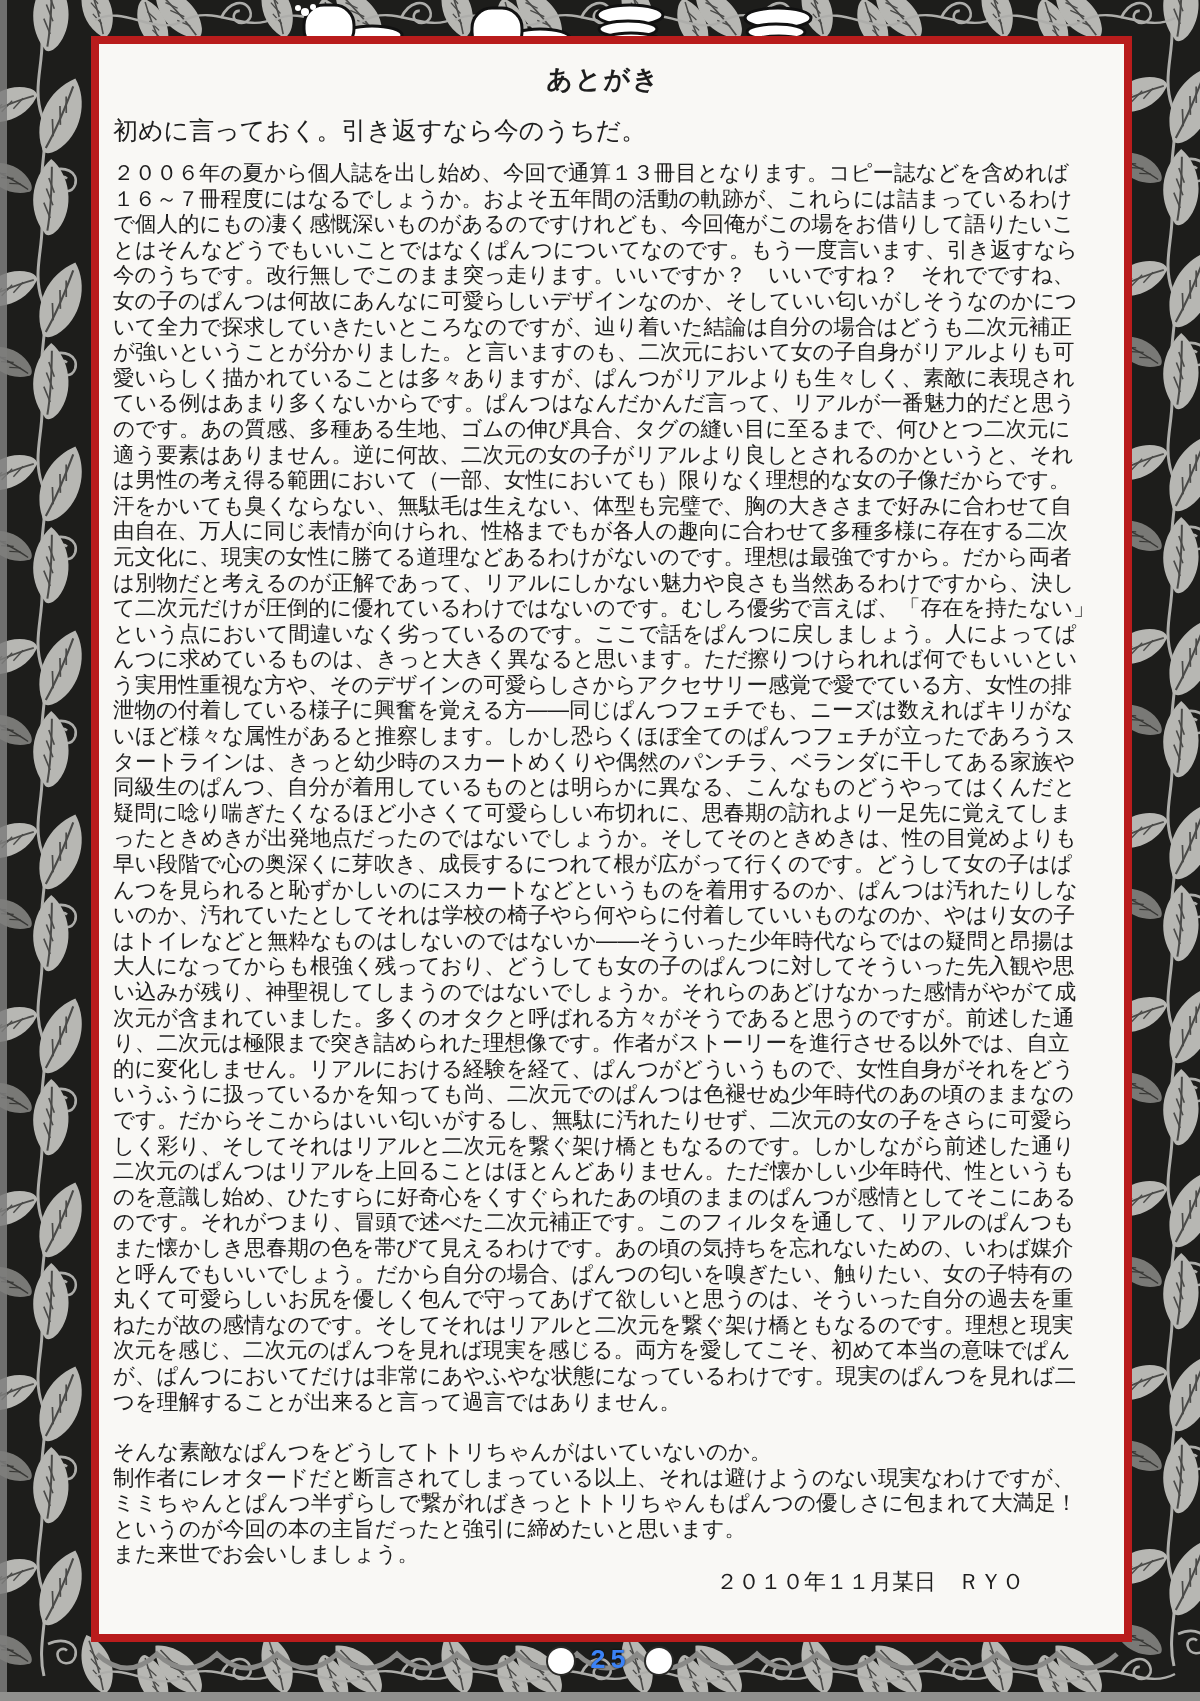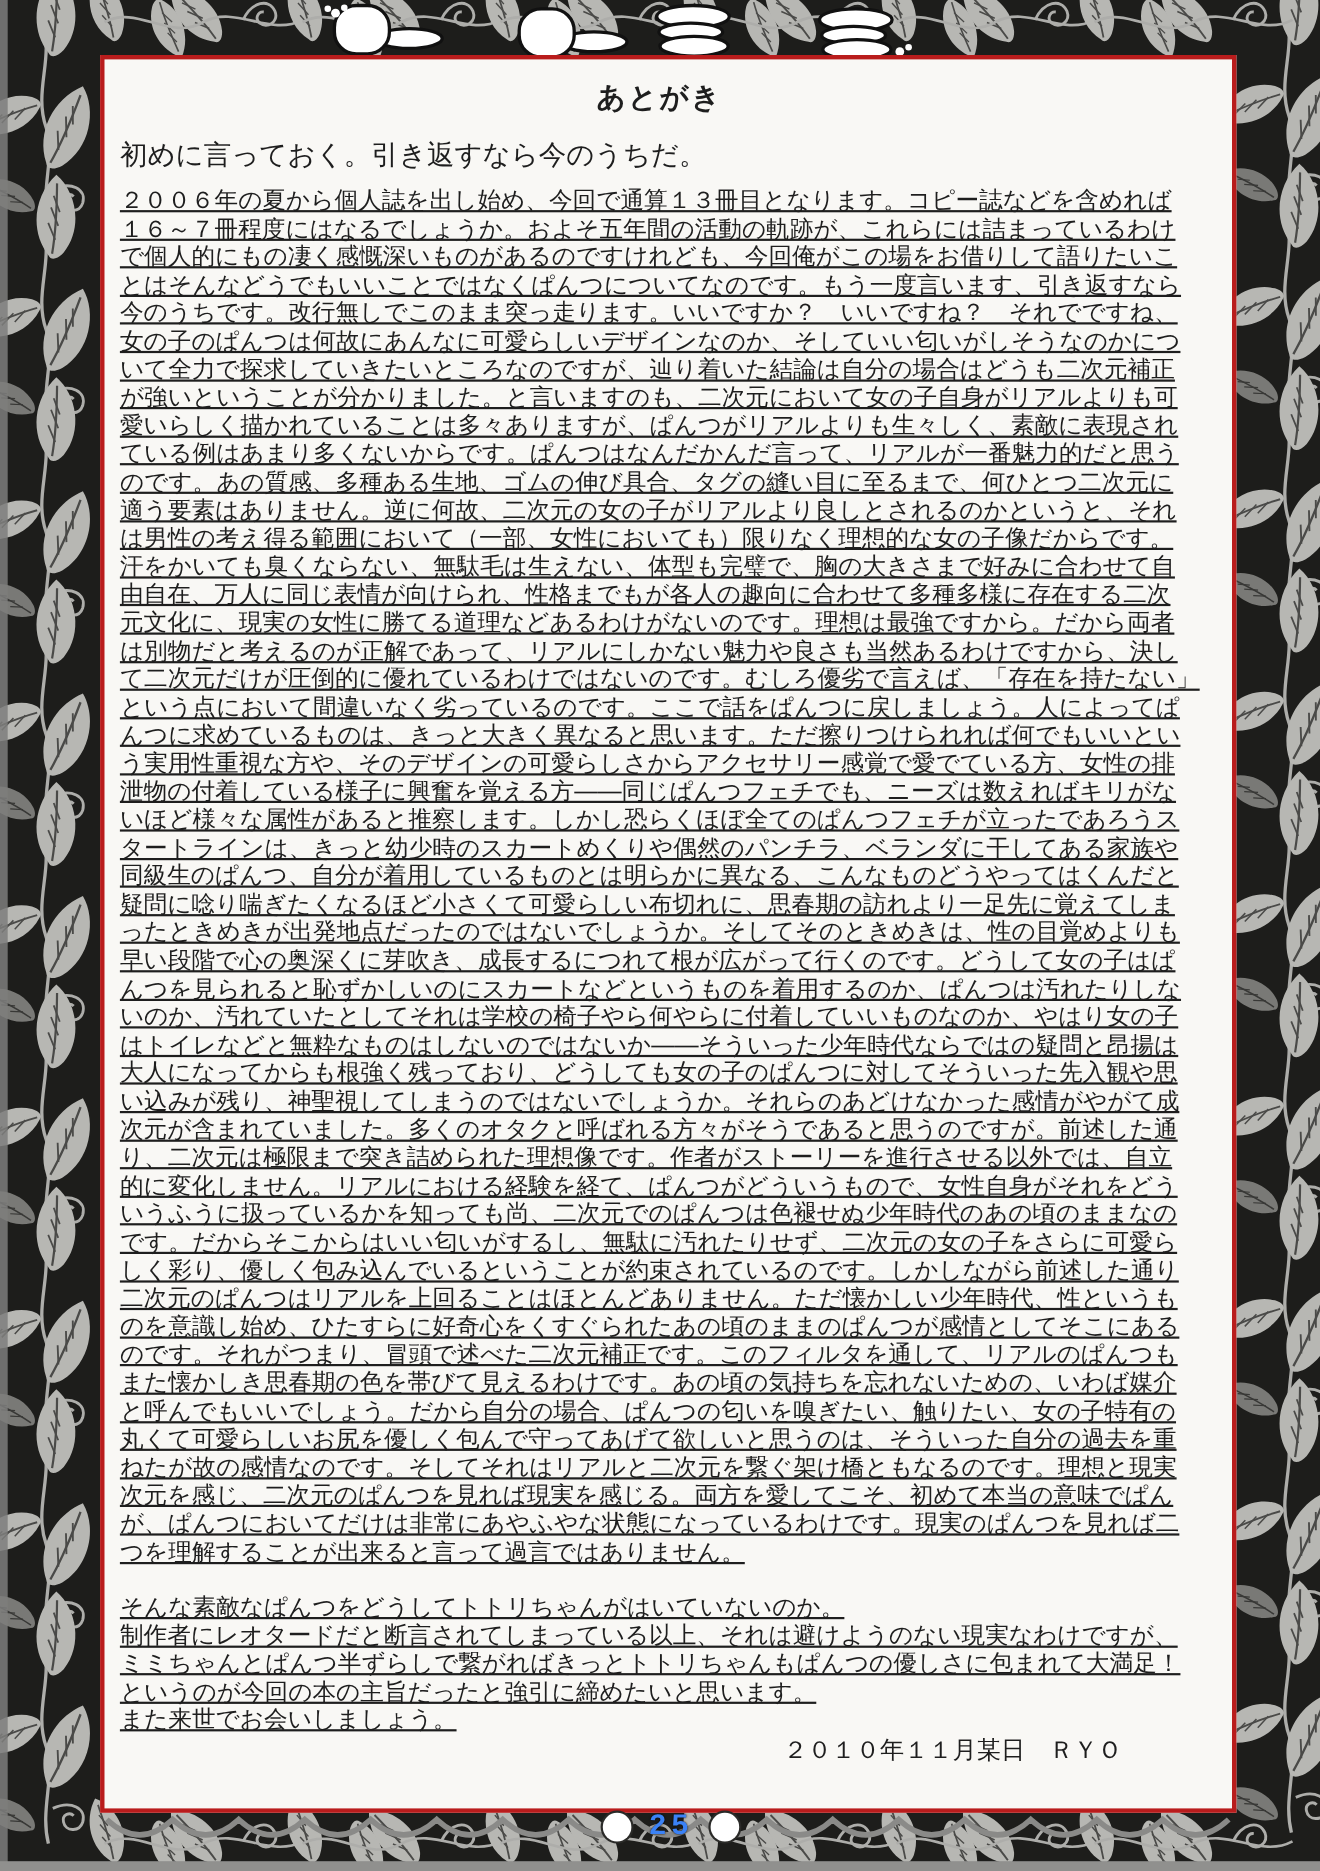--- a/index.html
+++ b/index.html
@@ -10,8 +10,8 @@
   }
   .deco { position:absolute; left:0; top:0; z-index:0; }
   .page {
-    position:absolute; left:91px; top:50px; width:1025px; height:1590px;
-    background:#f9f8f5; border:4px solid #b91c1c; z-index:2; overflow:hidden;
+    position:absolute; left:91px; top:36px; width:1025px; height:1590px;
+    background:#f9f8f5; border:8px solid #b91c1c; z-index:2; overflow:hidden;
     color:#1e1e1e; box-sizing:content-box;
   }
   .content { padding:0 30px 0 14px; }

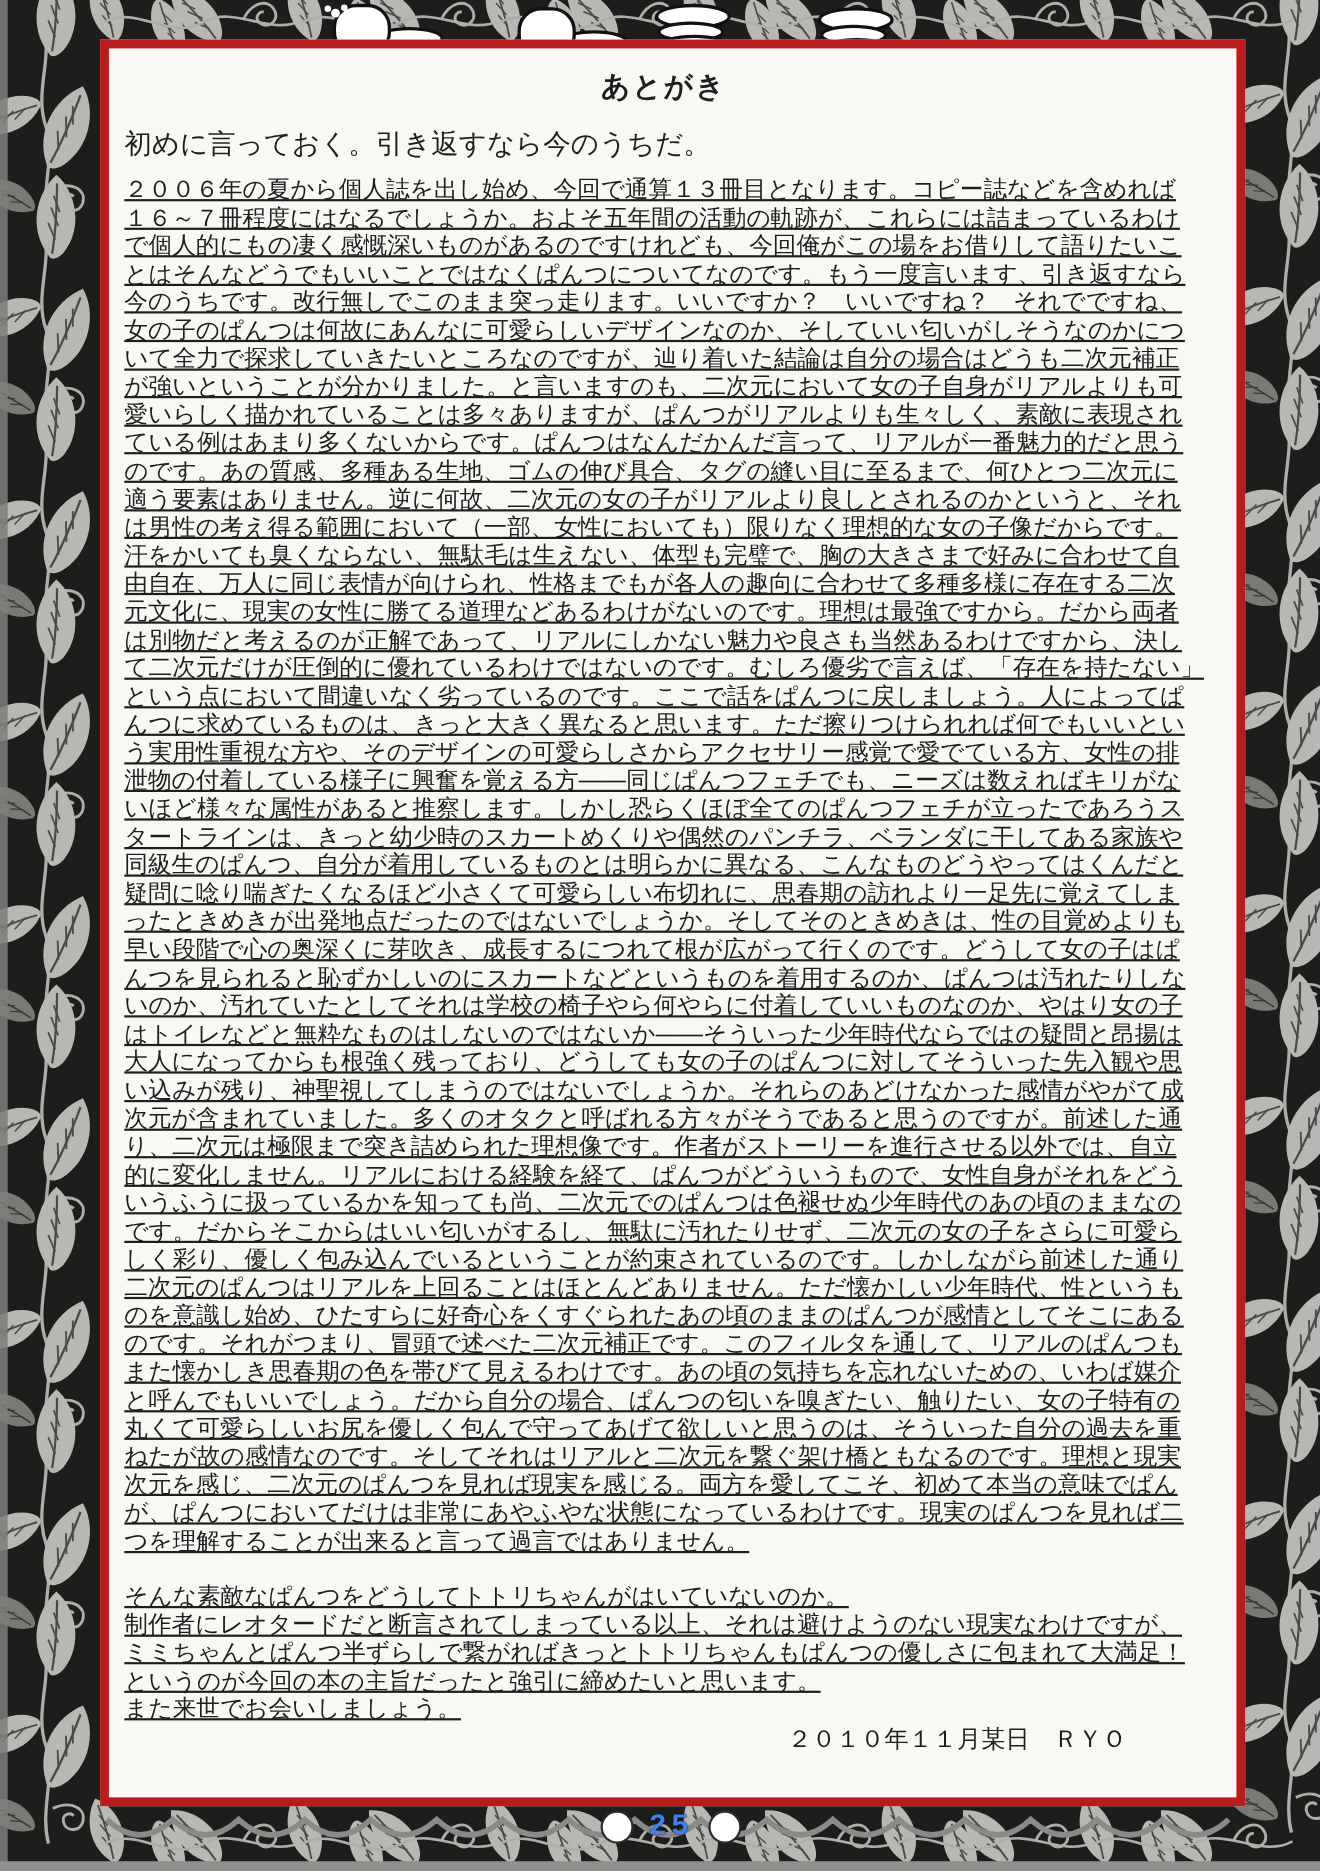--- a/index.html
+++ b/index.html
@@ -20,7 +20,7 @@
     margin:20px 0 0 0; line-height:30px; letter-spacing:2px;
   }
   .intro { margin-top:24px; font-size:25px; line-height:26px; white-space:pre; }
-  .body-block { margin-top:16px;text-decoration:underline; }
+  .body-block { margin-top:16px; }
   .tline { font-size:21.5px; line-height:25.6px; white-space:pre; }
   .closing { margin-top:25px; }
   .signature {

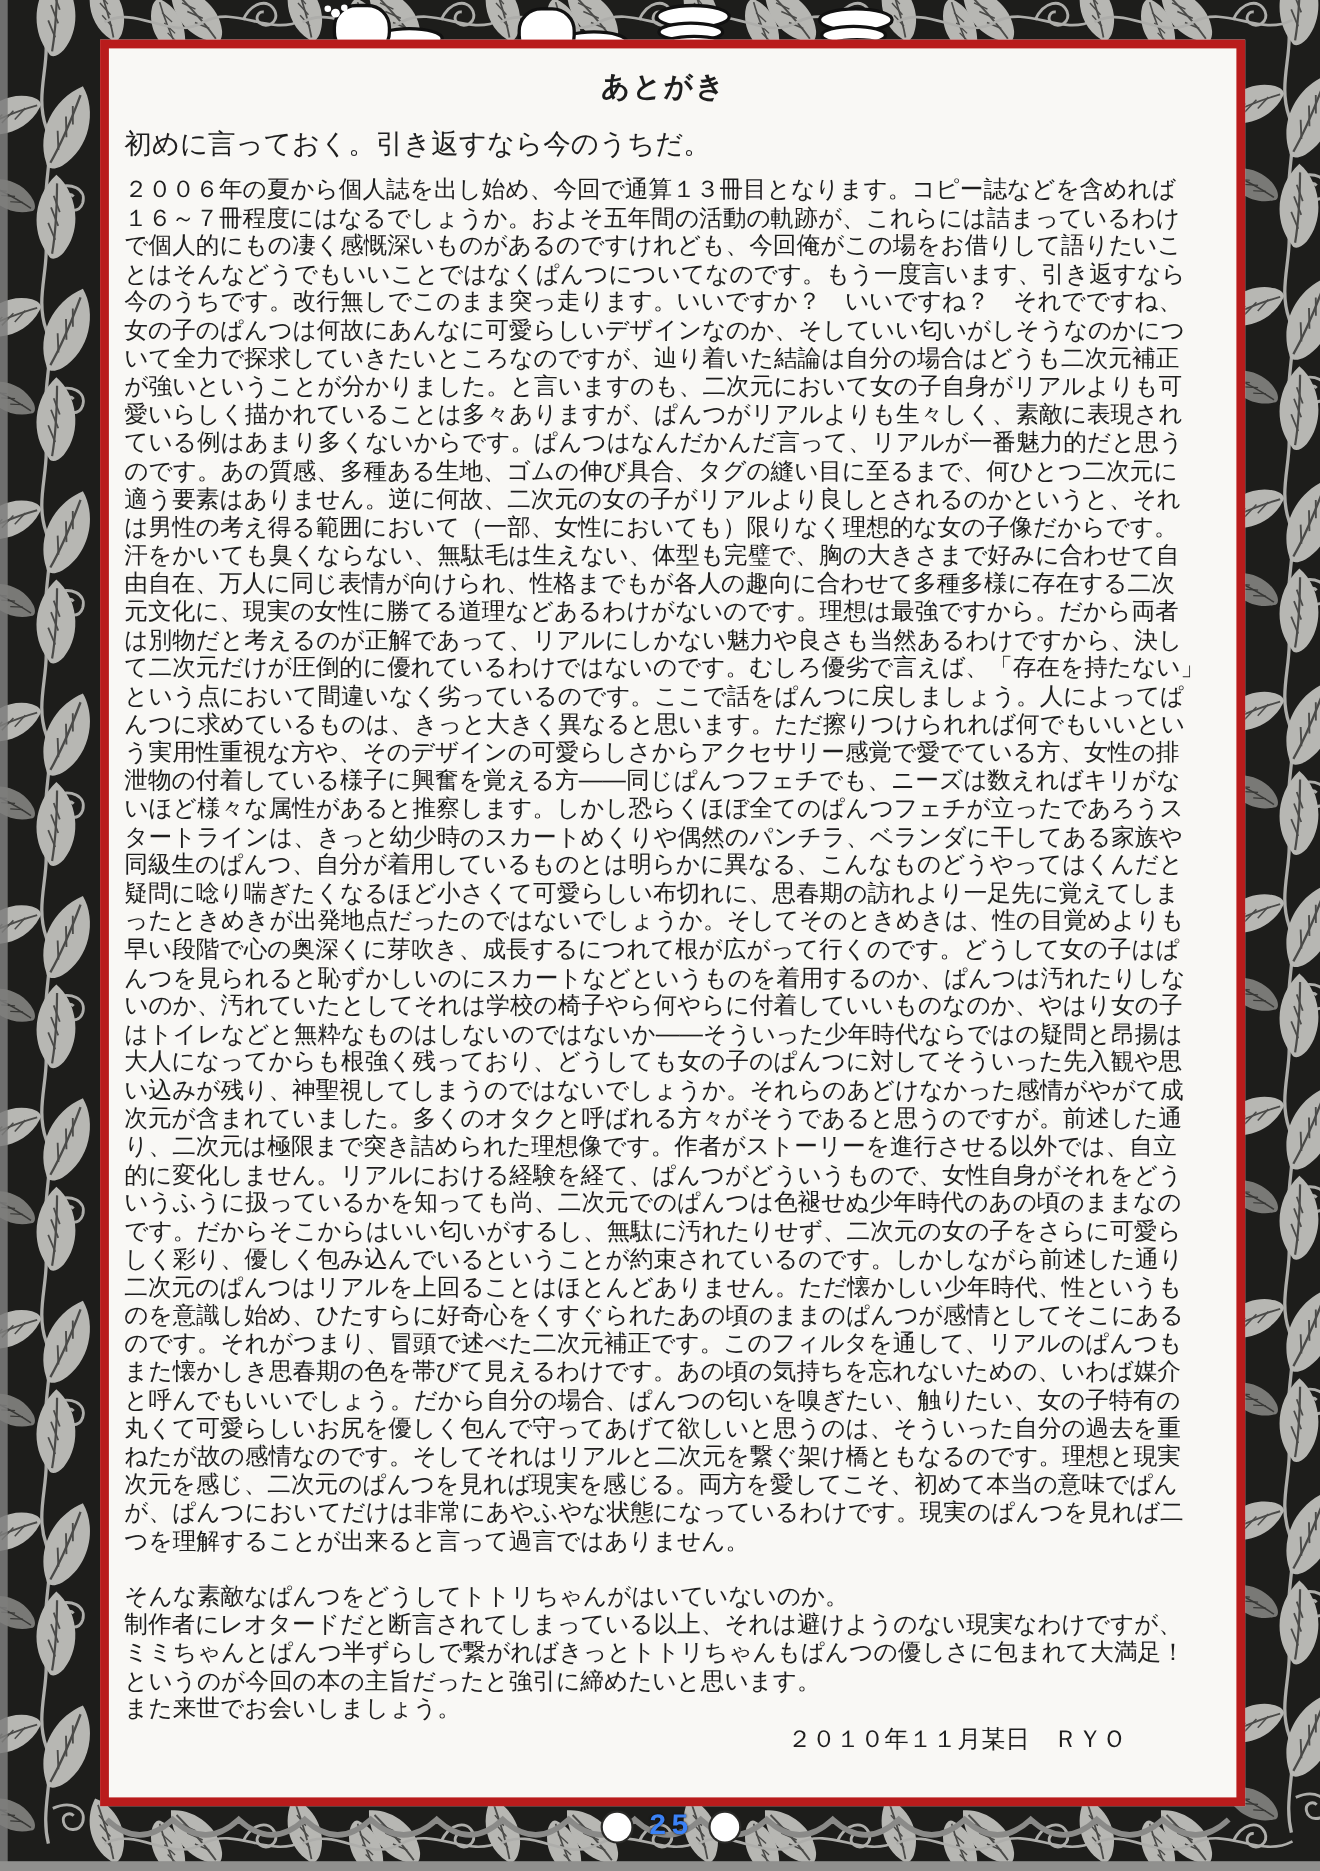--- a/index.html
+++ b/index.html
@@ -178,7 +178,7 @@
         <div class="tline">的に変化しません。リアルにおける経験を経て、ぱんつがどういうもので、女性自身がそれをどう</div>
         <div class="tline">いうふうに扱っているかを知っても尚、二次元でのぱんつは色褪せぬ少年時代のあの頃のままなの</div>
         <div class="tline">です。だからそこからはいい匂いがするし、無駄に汚れたりせず、二次元の女の子をさらに可愛ら</div>
-        <div class="tline">しく彩り、優しく包み込んでいるということが約束されているのです。しかしながら前述した通り</div>
+        <div class="tline">しく彩り、そしてそれはリアルと二次元を繋ぐ架け橋ともなるのです。しかしながら前述した通り</div>
         <div class="tline">二次元のぱんつはリアルを上回ることはほとんどありません。ただ懐かしい少年時代、性というも</div>
         <div class="tline">のを意識し始め、ひたすらに好奇心をくすぐられたあの頃のままのぱんつが感情としてそこにある</div>
         <div class="tline">のです。それがつまり、冒頭で述べた二次元補正です。このフィルタを通して、リアルのぱんつも</div>

